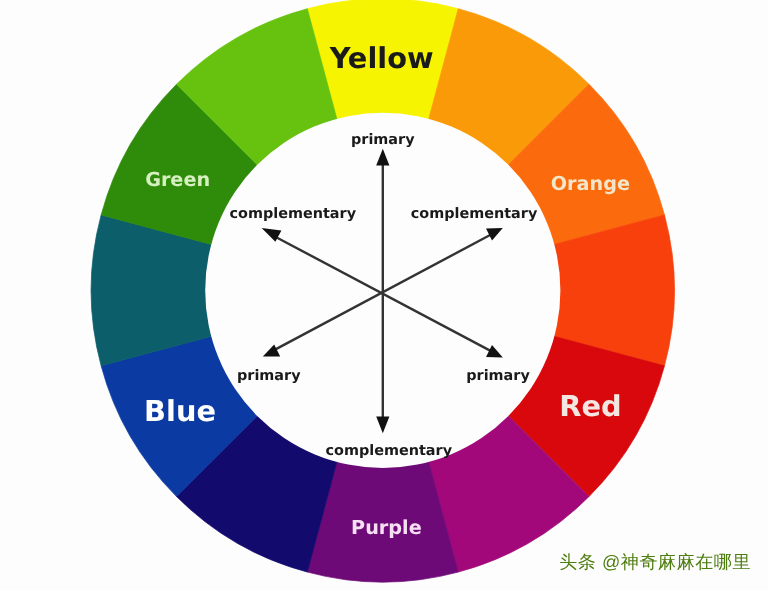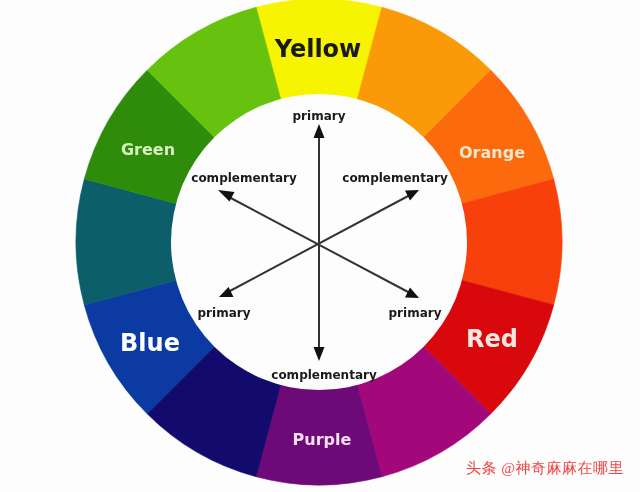--- a/index.html
+++ b/index.html
@@ -9,7 +9,7 @@
     .rel-label { font-family: "DejaVu Sans", sans-serif; font-weight: bold; fill: #1a1a1a; }
     .watermark {
       position: absolute; left: 466px; top: 459px;
-      font-family: Liberation Serif, serif; font-size: 15px; color: #ef4444;
+      font-family: Liberation Sans, sans-serif; font-size: 15px; color: #4d7c0f;
       letter-spacing: 0.5px;
     }
   </style>

